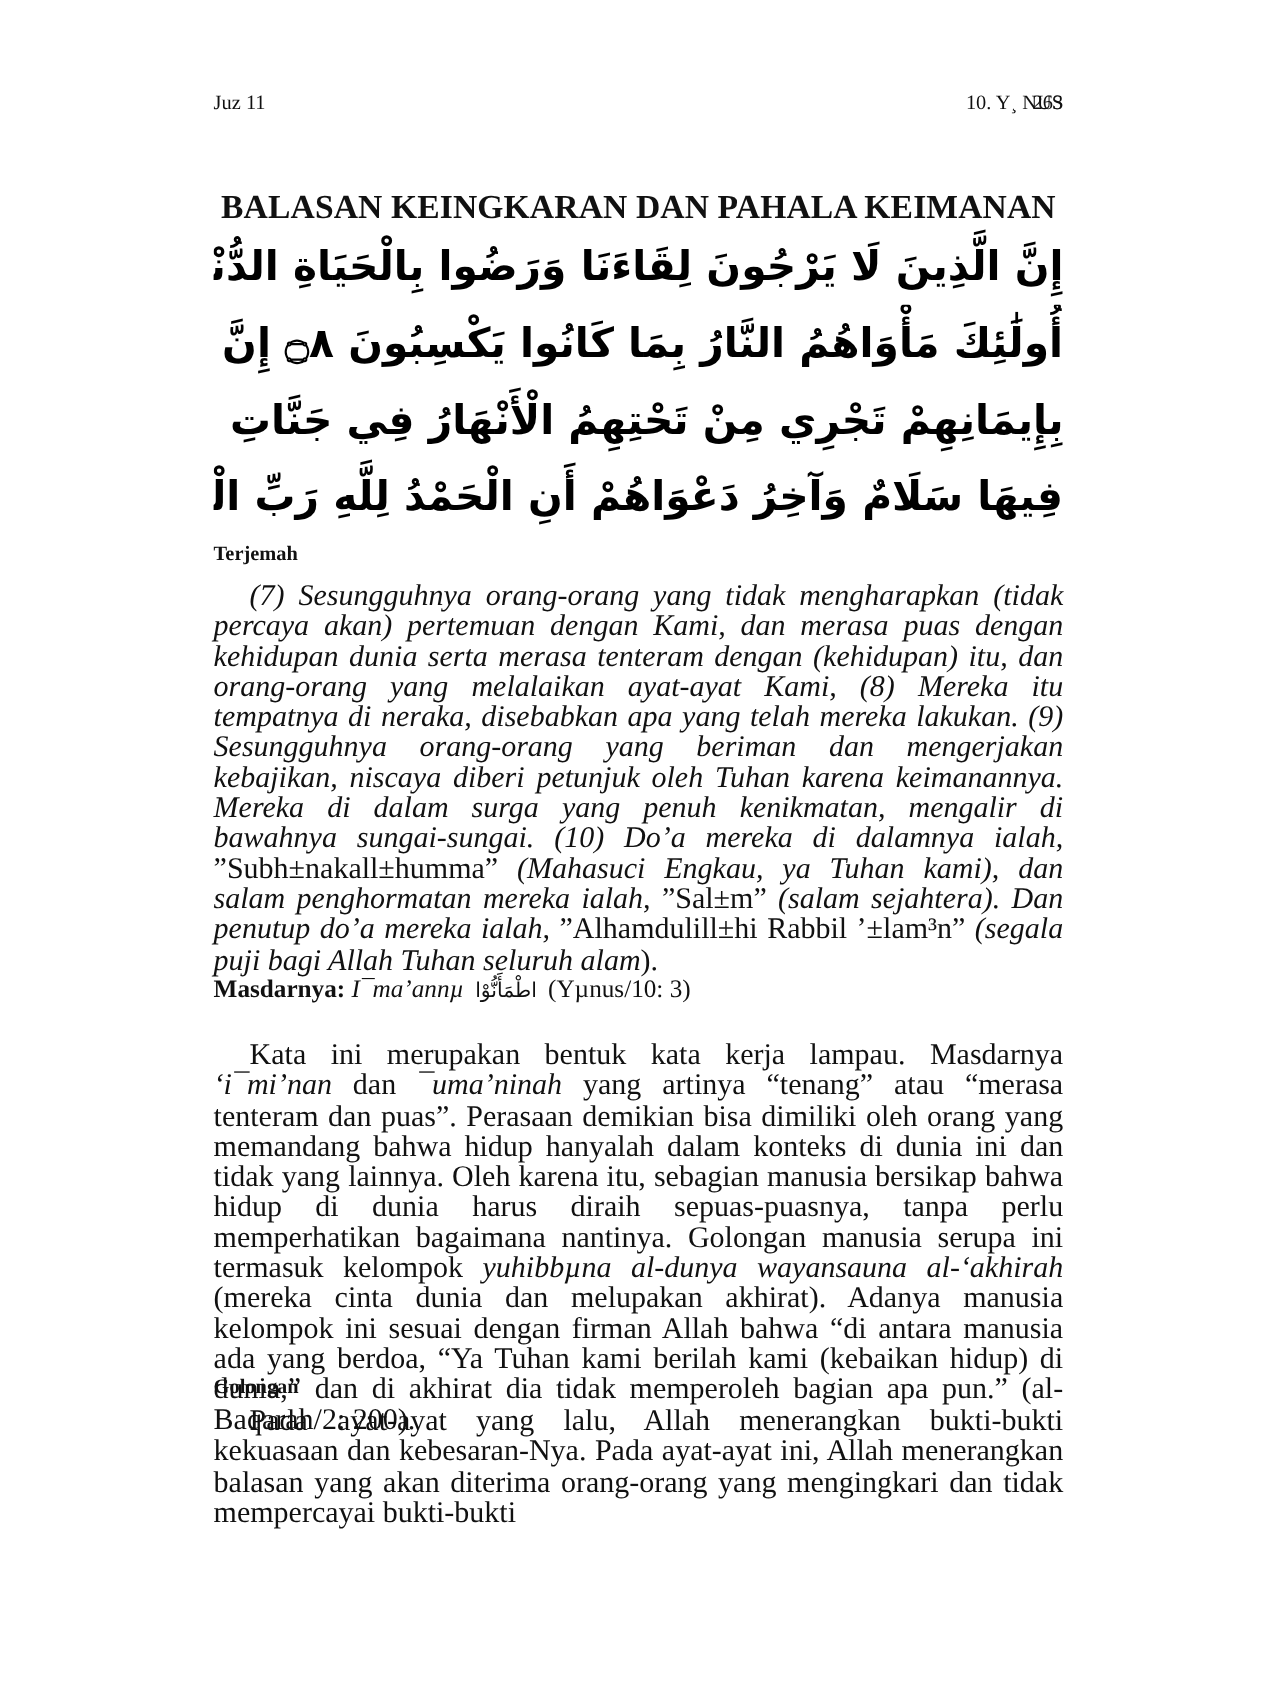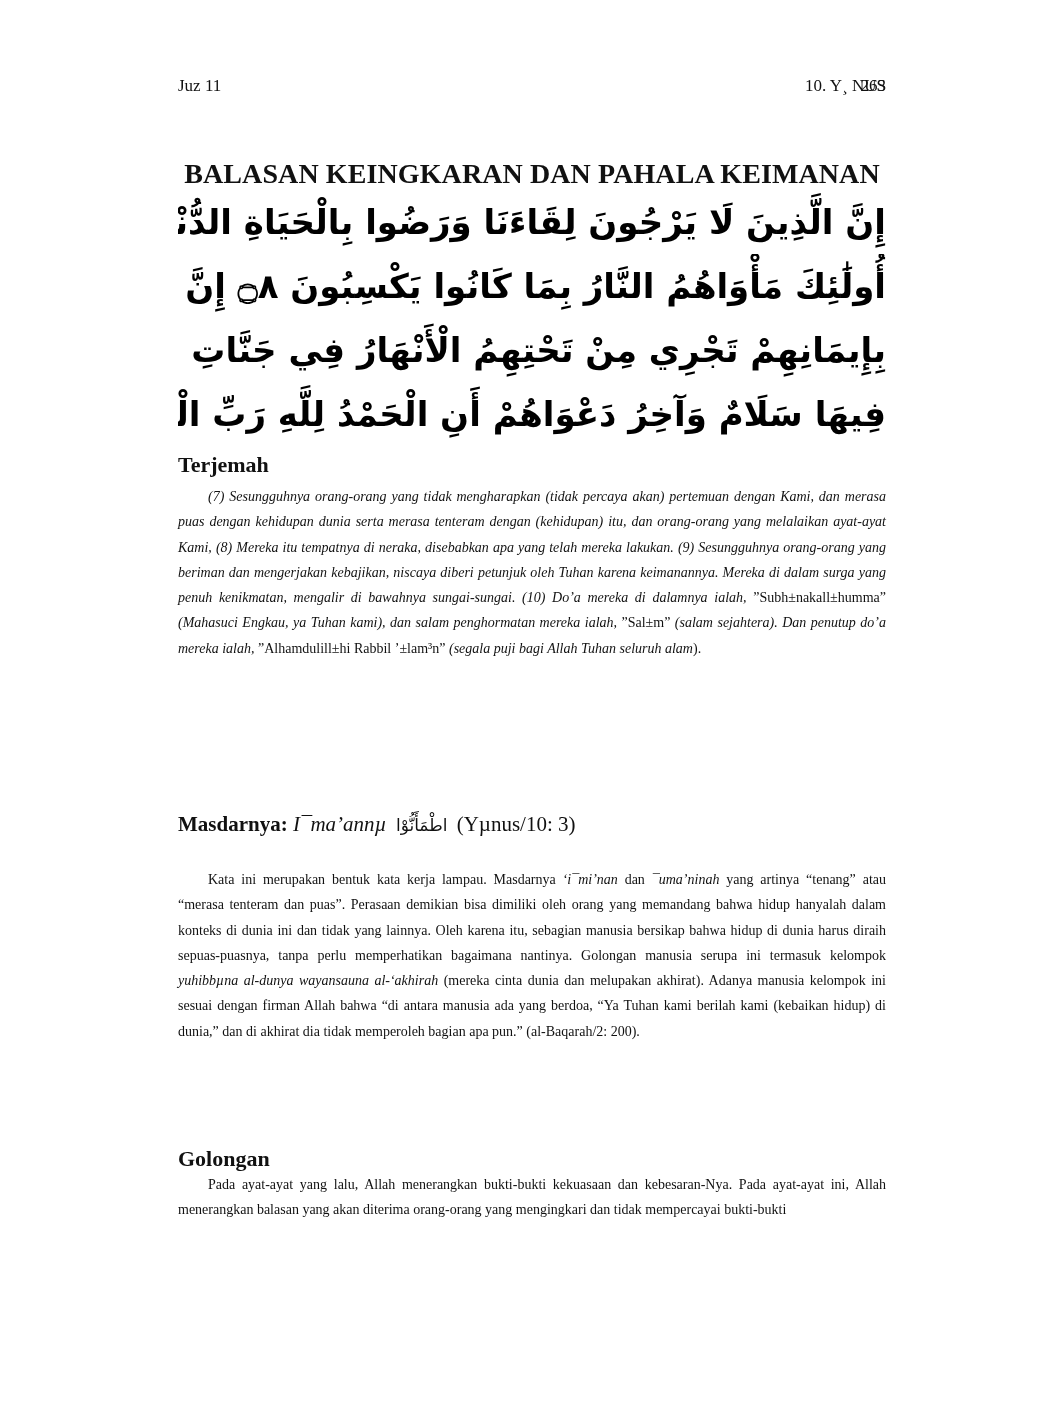--- a/index.html
+++ b/index.html
@@ -19,7 +19,7 @@
       font-size: 34px; font-weight: bold; text-align: justify; text-align-last: justify;
       white-space: nowrap; overflow: hidden; color: #000; }
     .arabic-line.last { text-align-last: left; padding-left: 170px; }
-    .h2 { position: absolute; left: 0; font-weight: bold; font-size: 22px; }
+    .h2 { position: absolute; left: 0; font-weight: bold; font-size: 17px; }
     .para { position: absolute; left: 0; width: 708px; font-size: 14px; line-height: 25.3px;
       text-align: justify; }
     .para .ind { display: inline-block; width: 30px; }

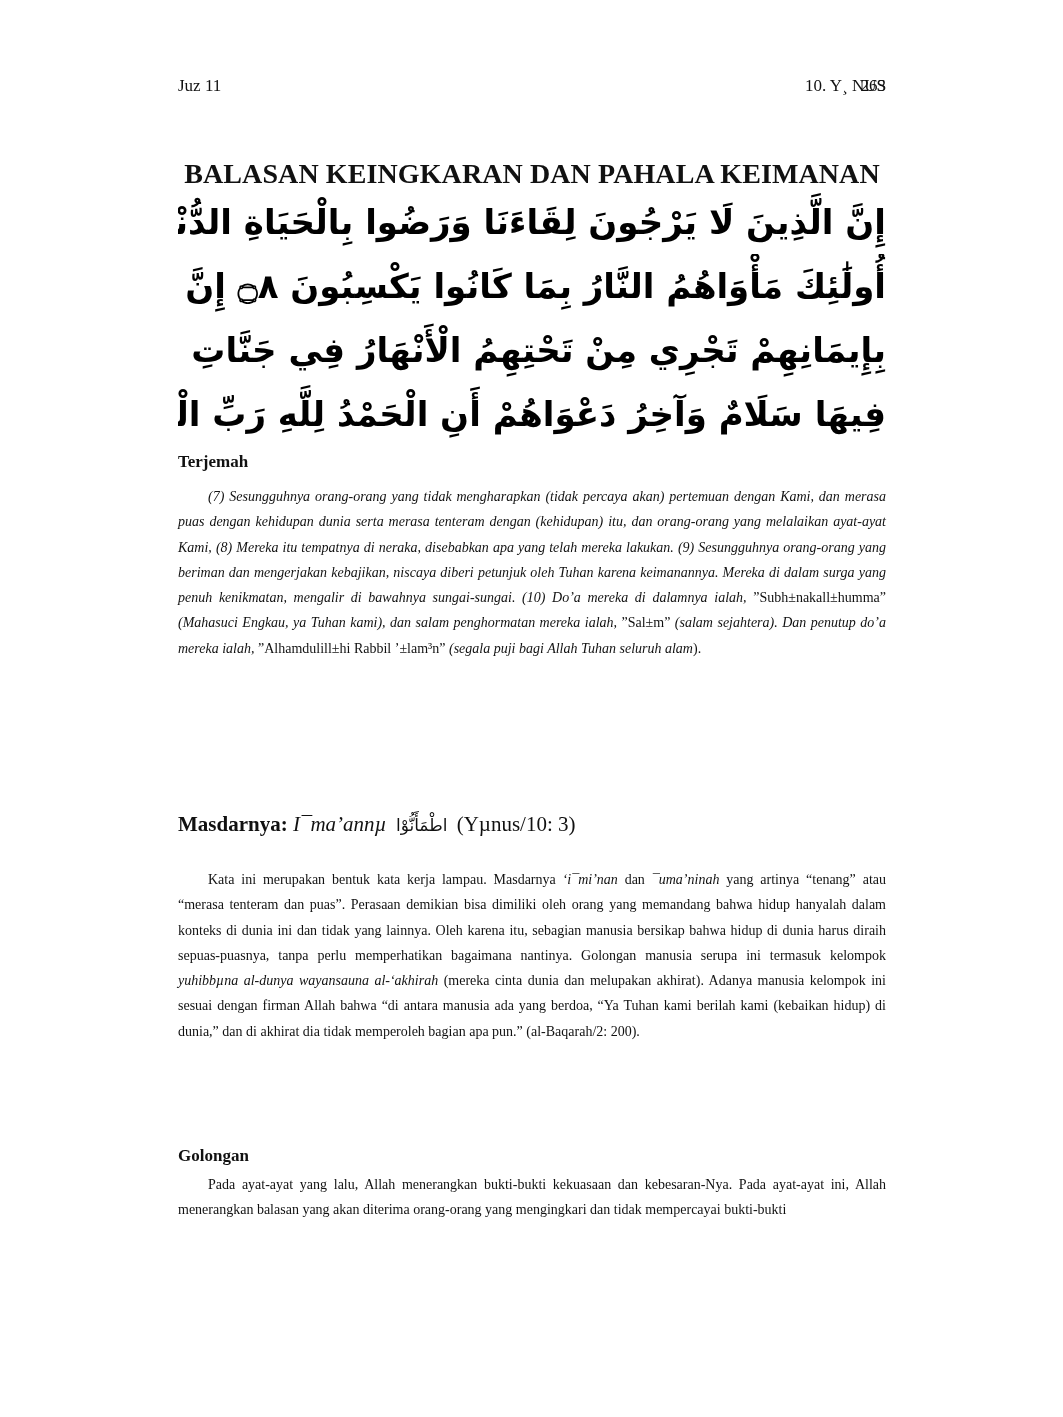--- a/index.html
+++ b/index.html
@@ -20,7 +20,7 @@
       white-space: nowrap; overflow: hidden; color: #000; }
     .arabic-line.last { text-align-last: left; padding-left: 170px; }
     .h2 { position: absolute; left: 0; font-weight: bold; font-size: 17px; }
-    .para { position: absolute; left: 0; width: 708px; font-size: 14px; line-height: 25.3px;
+    .para { position: absolute; left: 0; width: 708px; font-size: 25px; line-height: 25.3px;
       text-align: justify; }
     .para .ind { display: inline-block; width: 30px; }
     .it { font-style: italic; }

